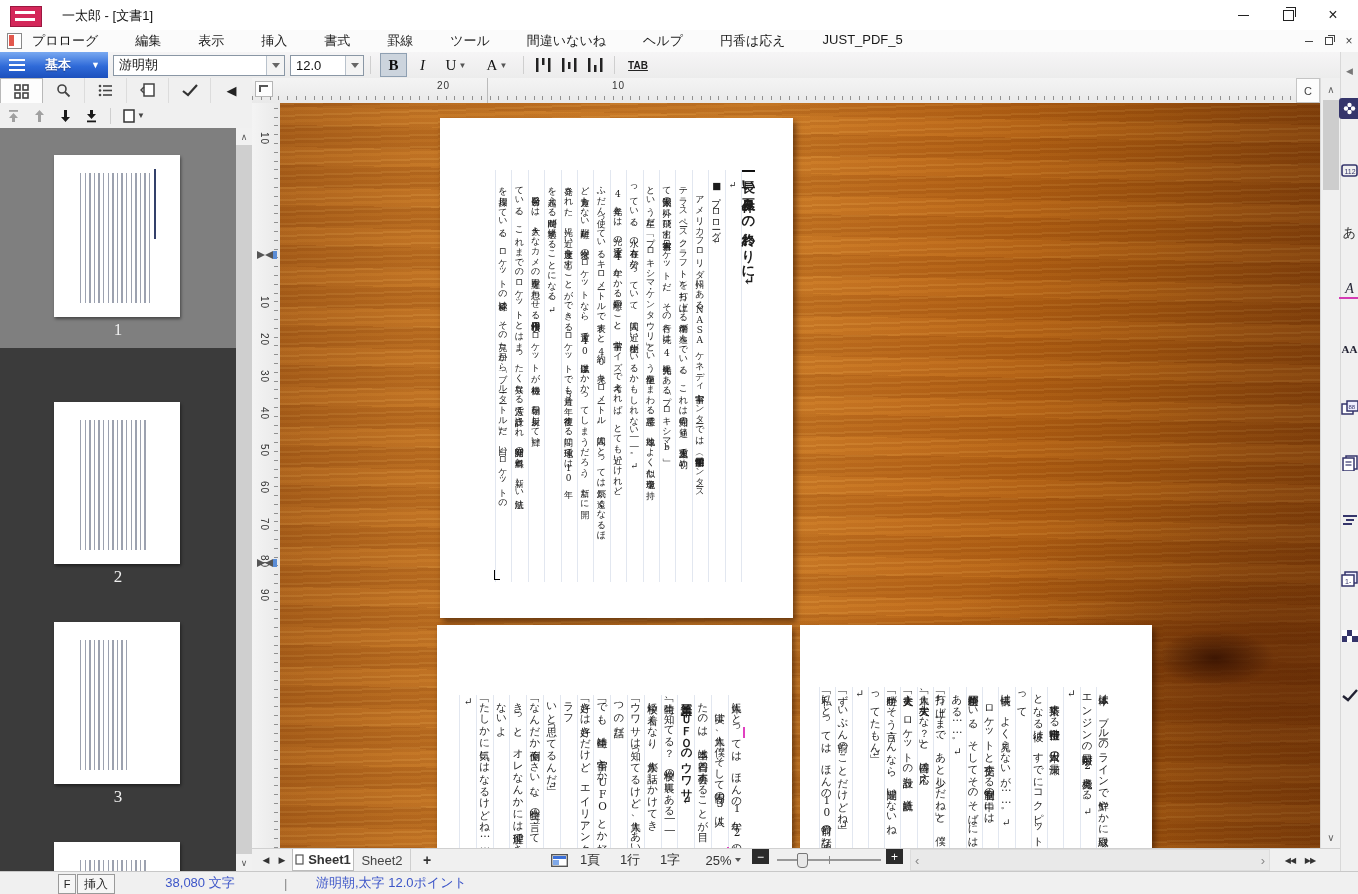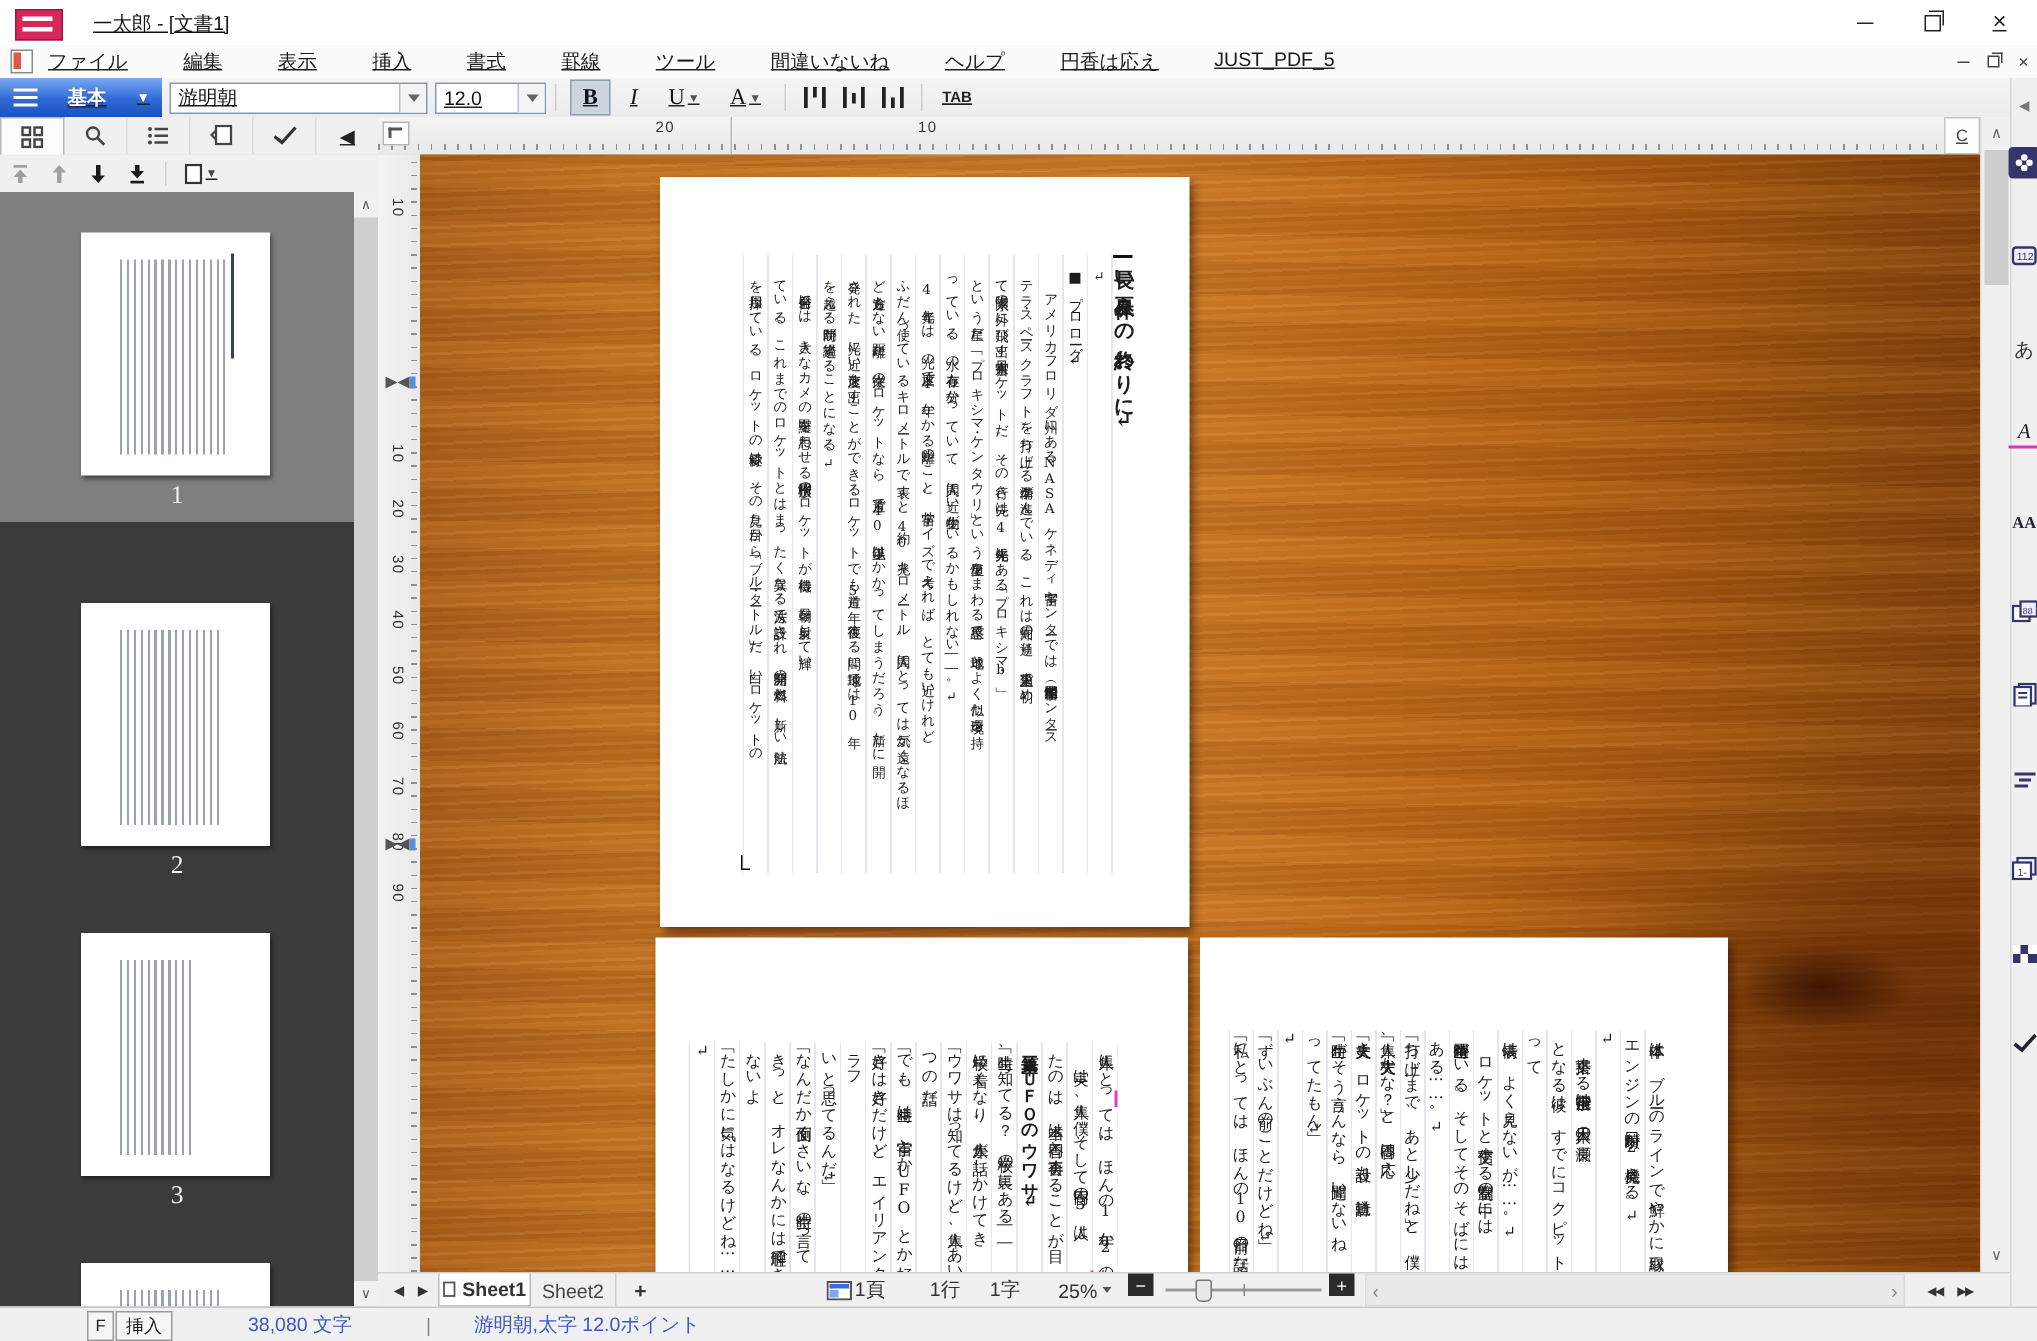--- a/index.html
+++ b/index.html
@@ -6,7 +6,7 @@
   #app{position:relative;width:1358px;height:894px;overflow:hidden;
        font-family:"Liberation Sans","DejaVu Sans",sans-serif;font-size:13px;color:#222;
        background:#f0f0f0;}
-  .abs{position:absolute;text-decoration:underline;}
+  .abs{position:absolute;}
 
   
   #titlebar{left:0;top:0;width:1358px;height:30px;background:#ffffff;}

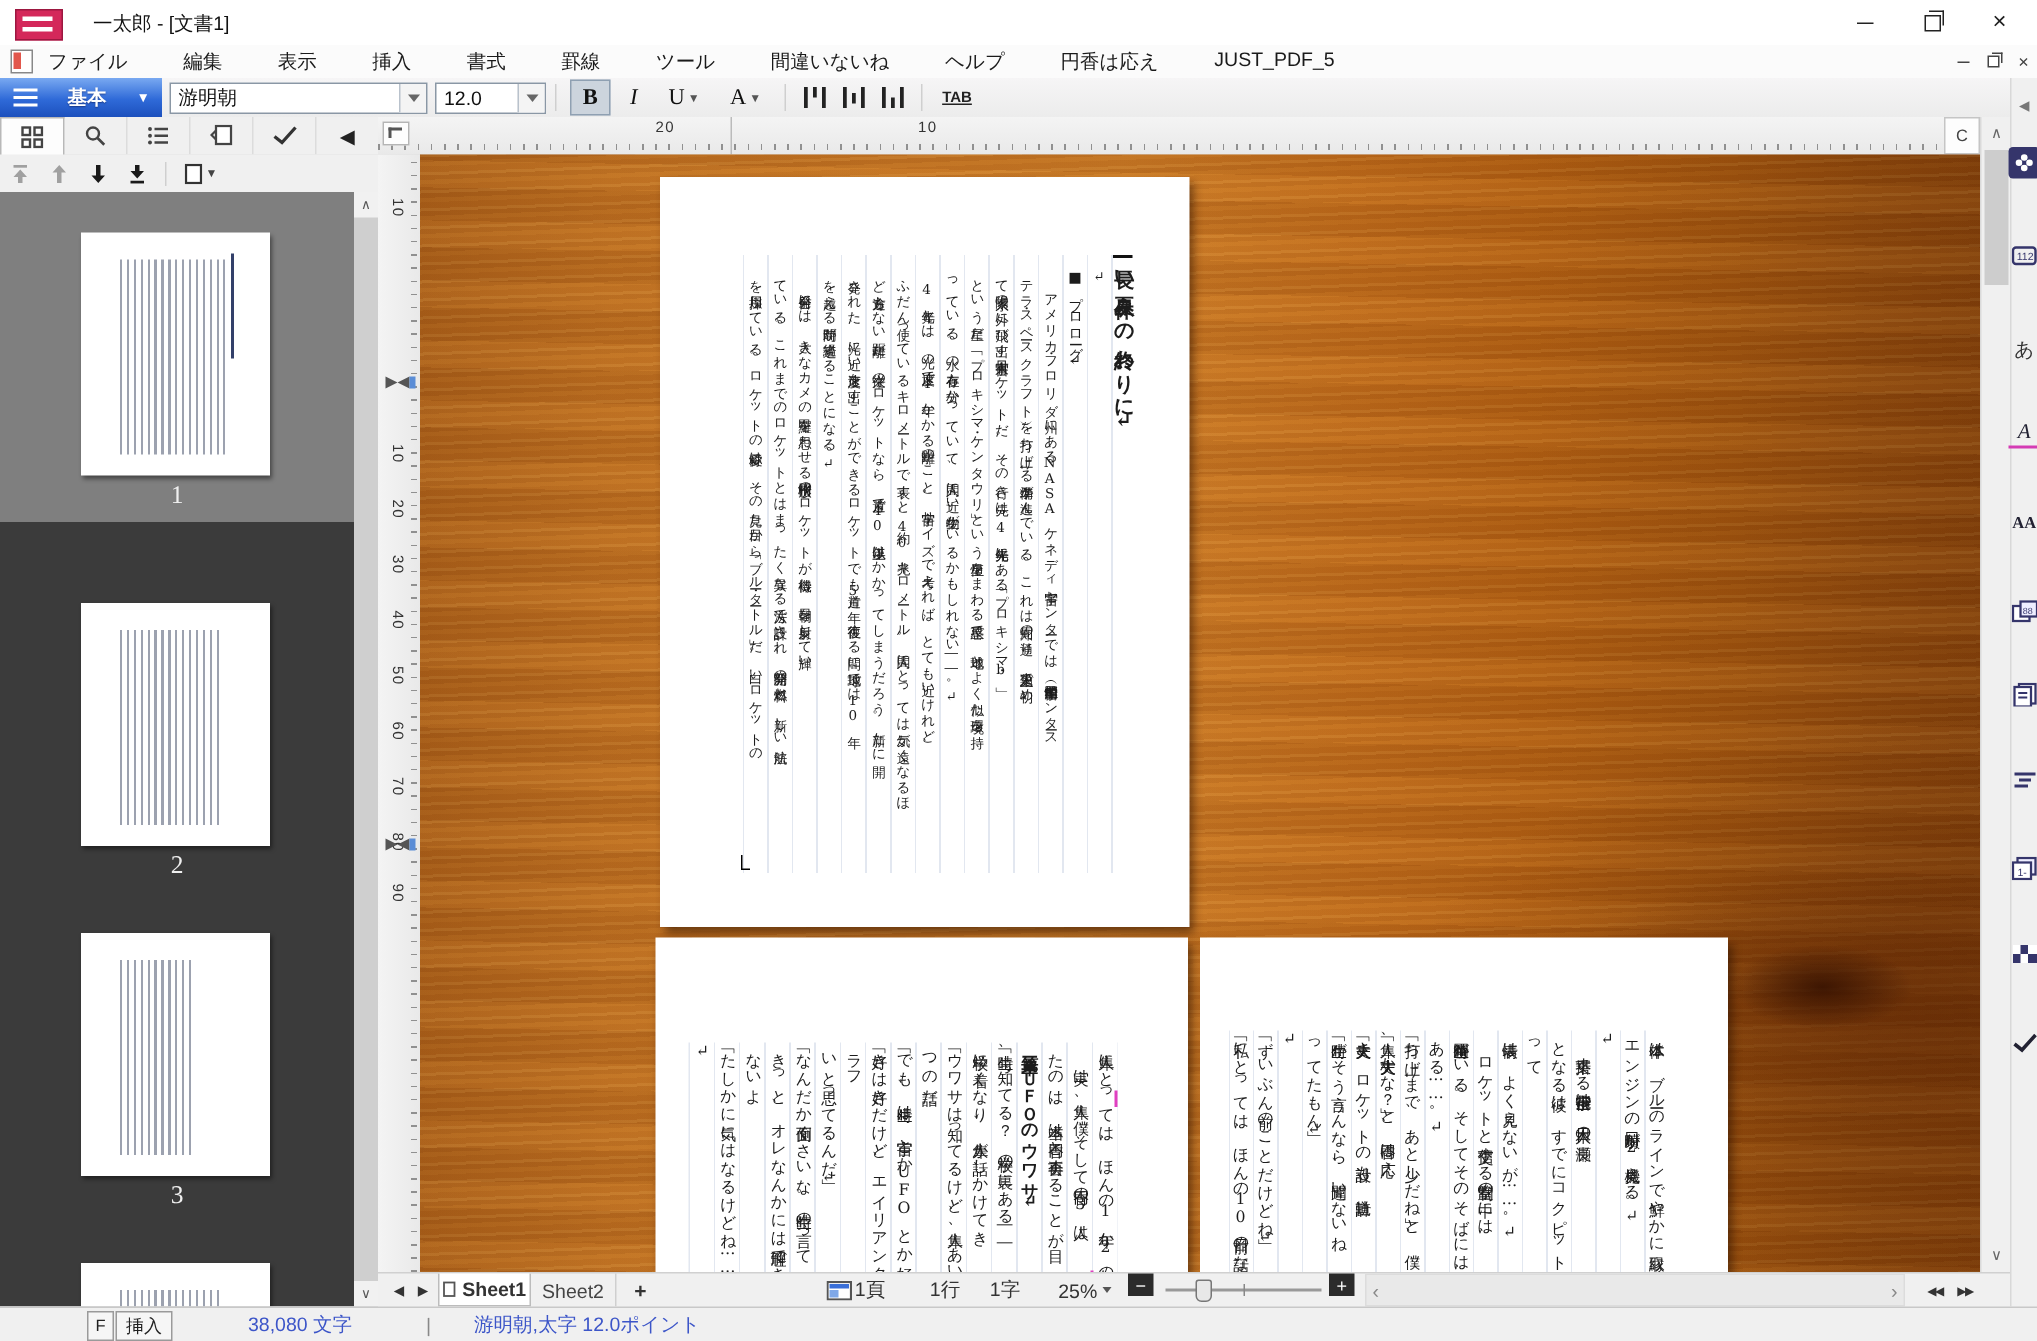--- a/index.html
+++ b/index.html
@@ -192,7 +192,7 @@
   <div id="menubar" class="abs">
     <div id="menu-doc-icon"></div>
     <div id="menu-items">
-        <span class="menu-item">ファイル</span>
+        <span class="menu-item">プロローグ</span>
         <span class="menu-item">編集</span>
         <span class="menu-item">表示</span>
         <span class="menu-item">挿入</span>

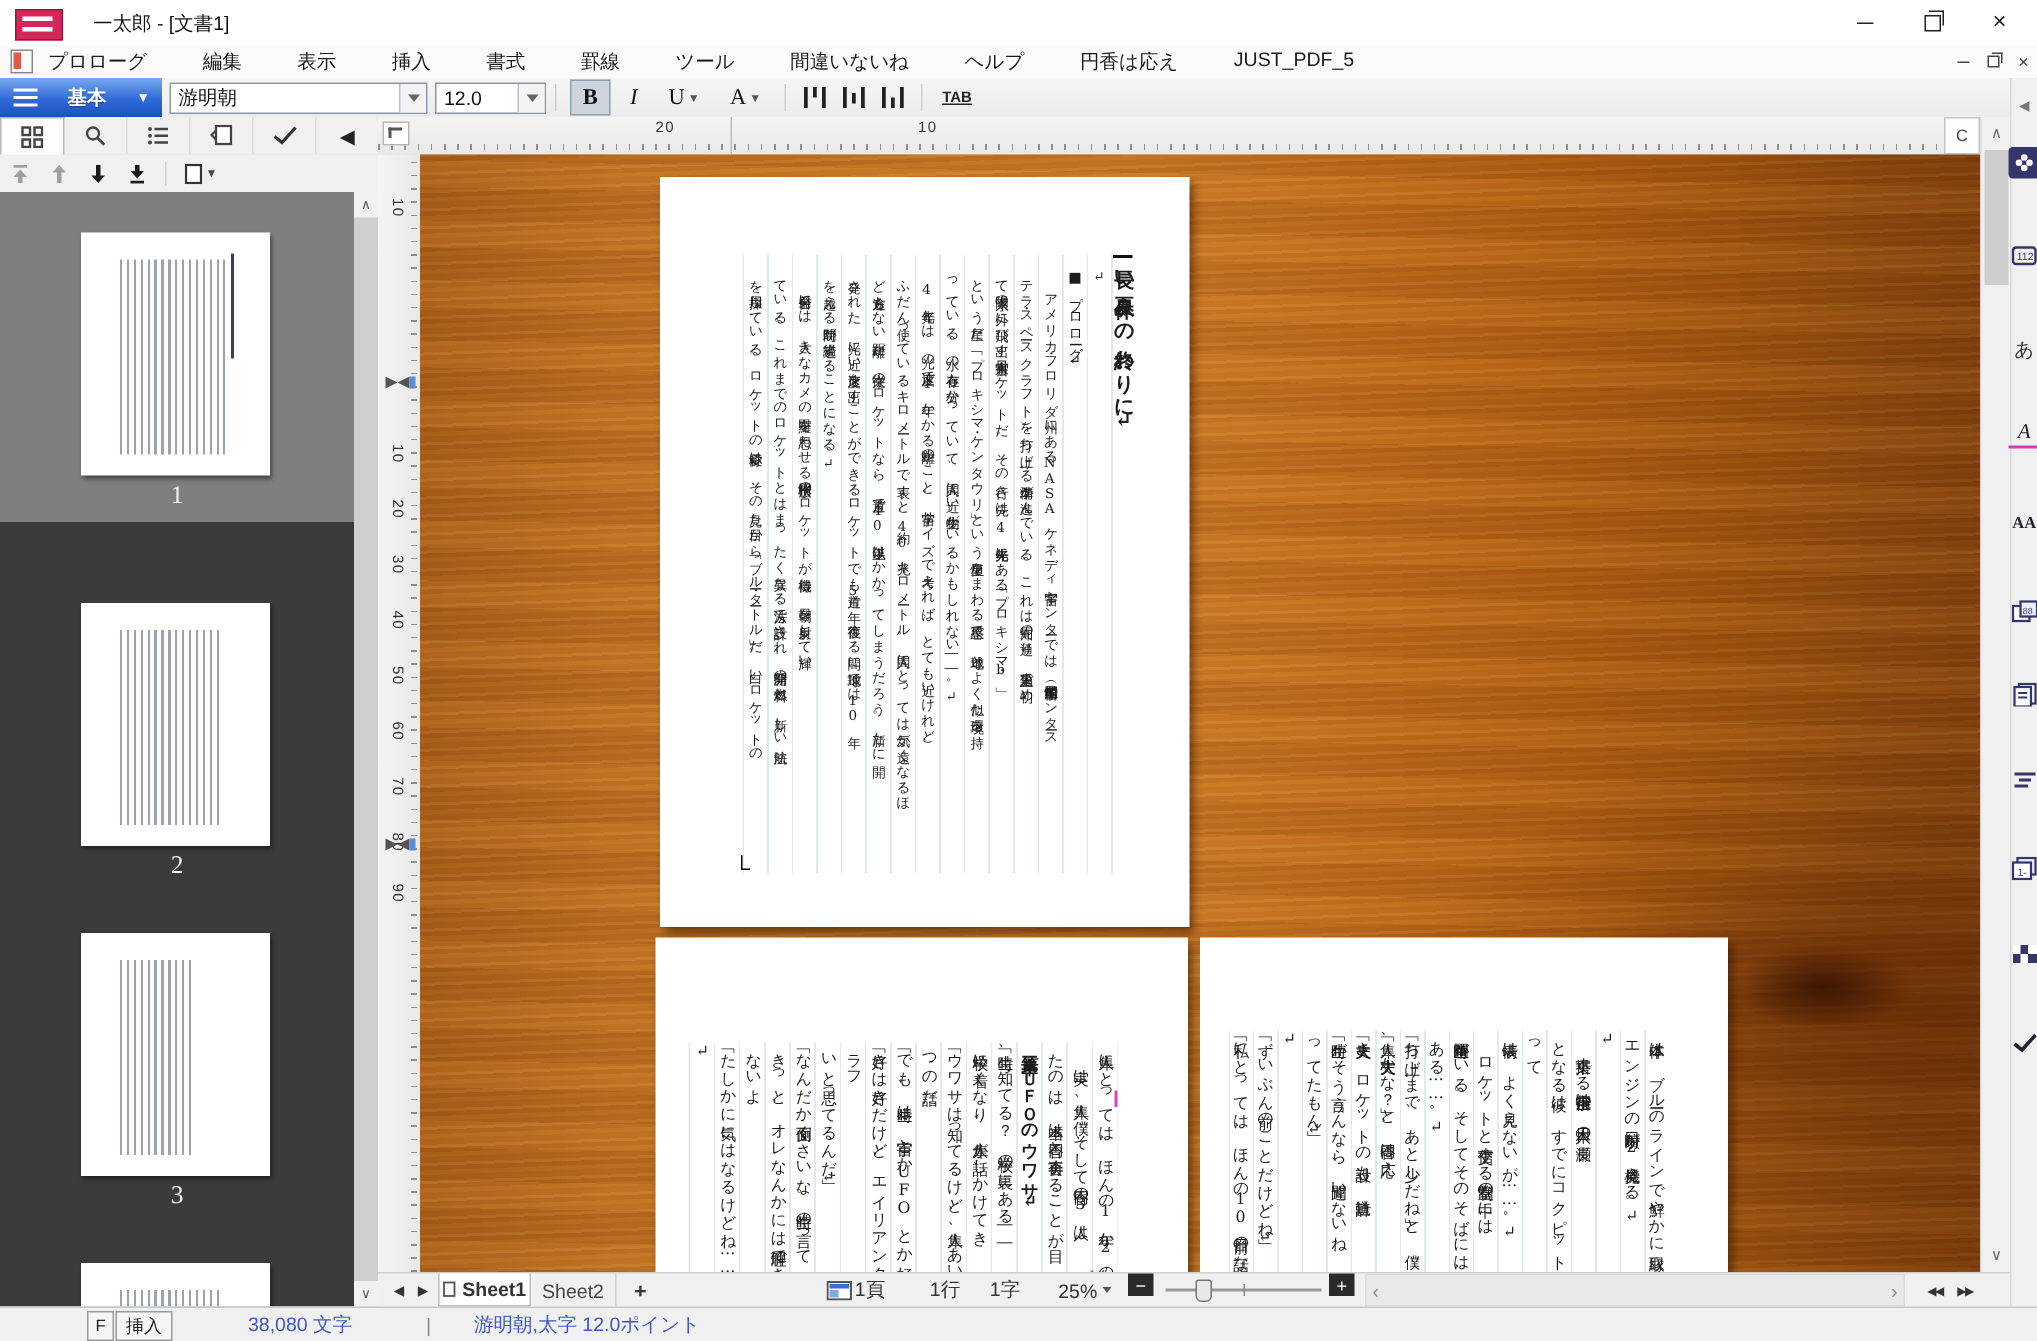--- a/index.html
+++ b/index.html
@@ -146,7 +146,7 @@
   #sheet-tab2{left:102px;width:56px;border-right:1px solid #cfcfcf;color:#444;}
   #sb-add{left:164px;width:22px;font-weight:bold;font-size:14px;}
   #sb-preview{left:296px;width:22px;}
-  #sb-page{left:306px;width:44px;} #sb-line{left:356px;width:44px;} #sb-char{left:396px;width:44px;}
+  #sb-page{left:316px;width:44px;} #sb-line{left:356px;width:44px;} #sb-char{left:396px;width:44px;}
   #sb-zoom{left:448px;width:46px;gap:3px;}
   #sb-zoom .dd{width:0;height:0;border-left:3.5px solid transparent;border-right:3.5px solid transparent;border-top:4px solid #555;}
   .zbtn{background:#2b2b2b;color:#fff;width:17px;height:15px;display:flex;align-items:center;justify-content:center;font-size:12px;line-height:1;}

